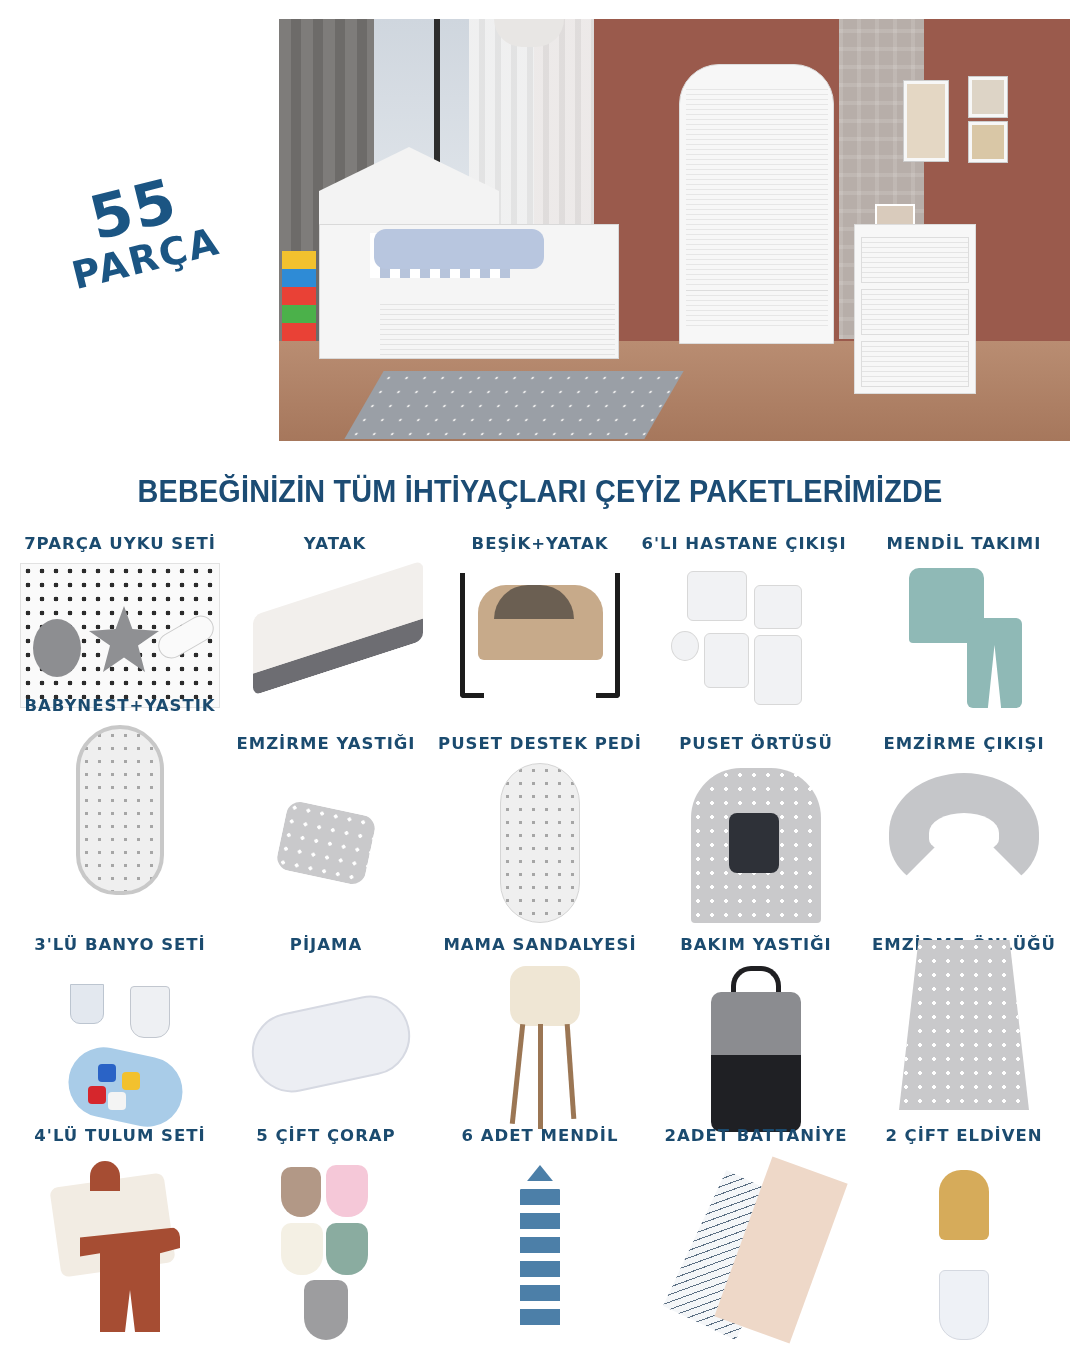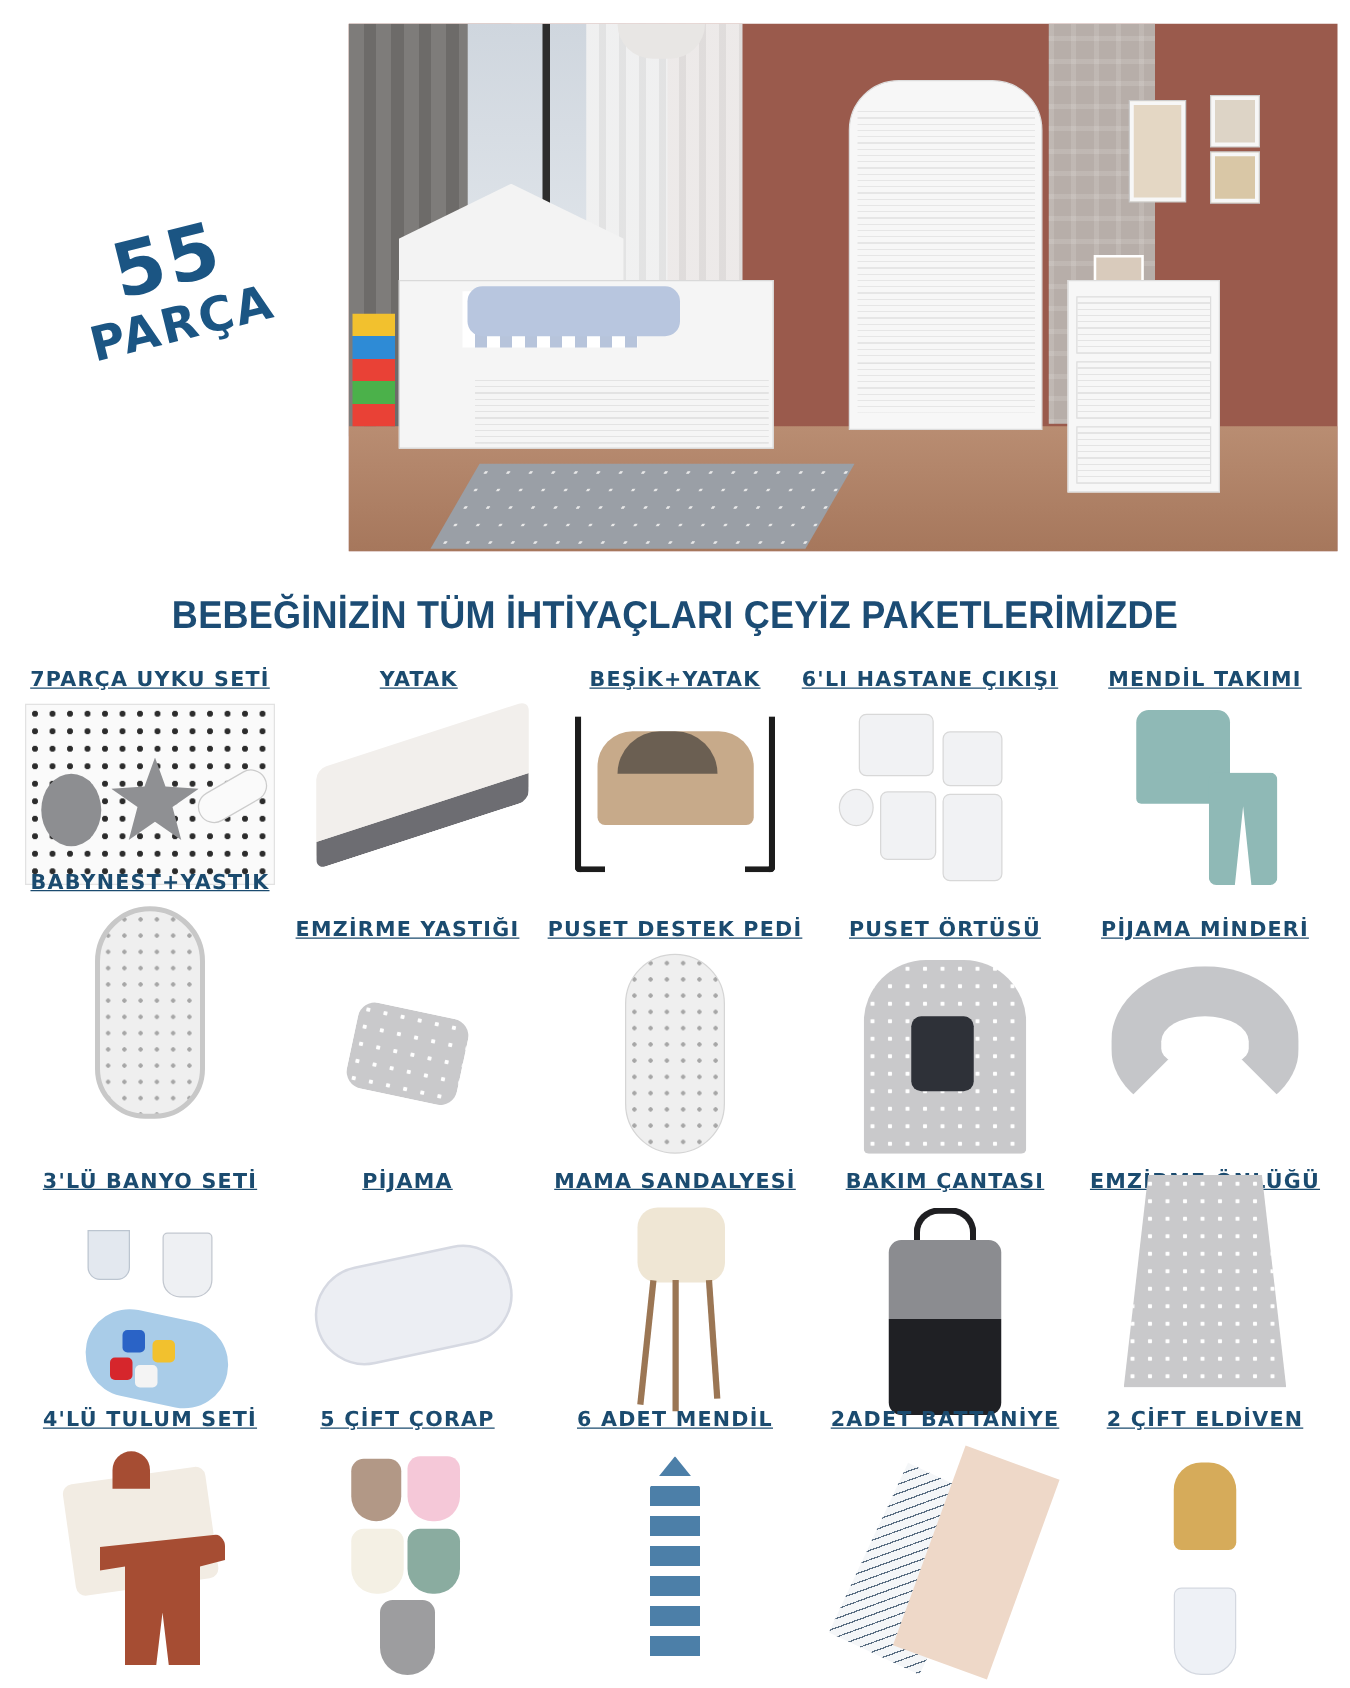--- a/index.html
+++ b/index.html
@@ -56,7 +56,7 @@
   }
 
   
-  .item { position: absolute; width: 216px; text-decoration: underline; }
+  .item { position: absolute; width: 216px; }
   .item .label {
     display: block; text-align: center; white-space: nowrap;
     font-family: "DejaVu Sans", sans-serif; font-weight: bold; font-size: 16.5px; letter-spacing: 1px;

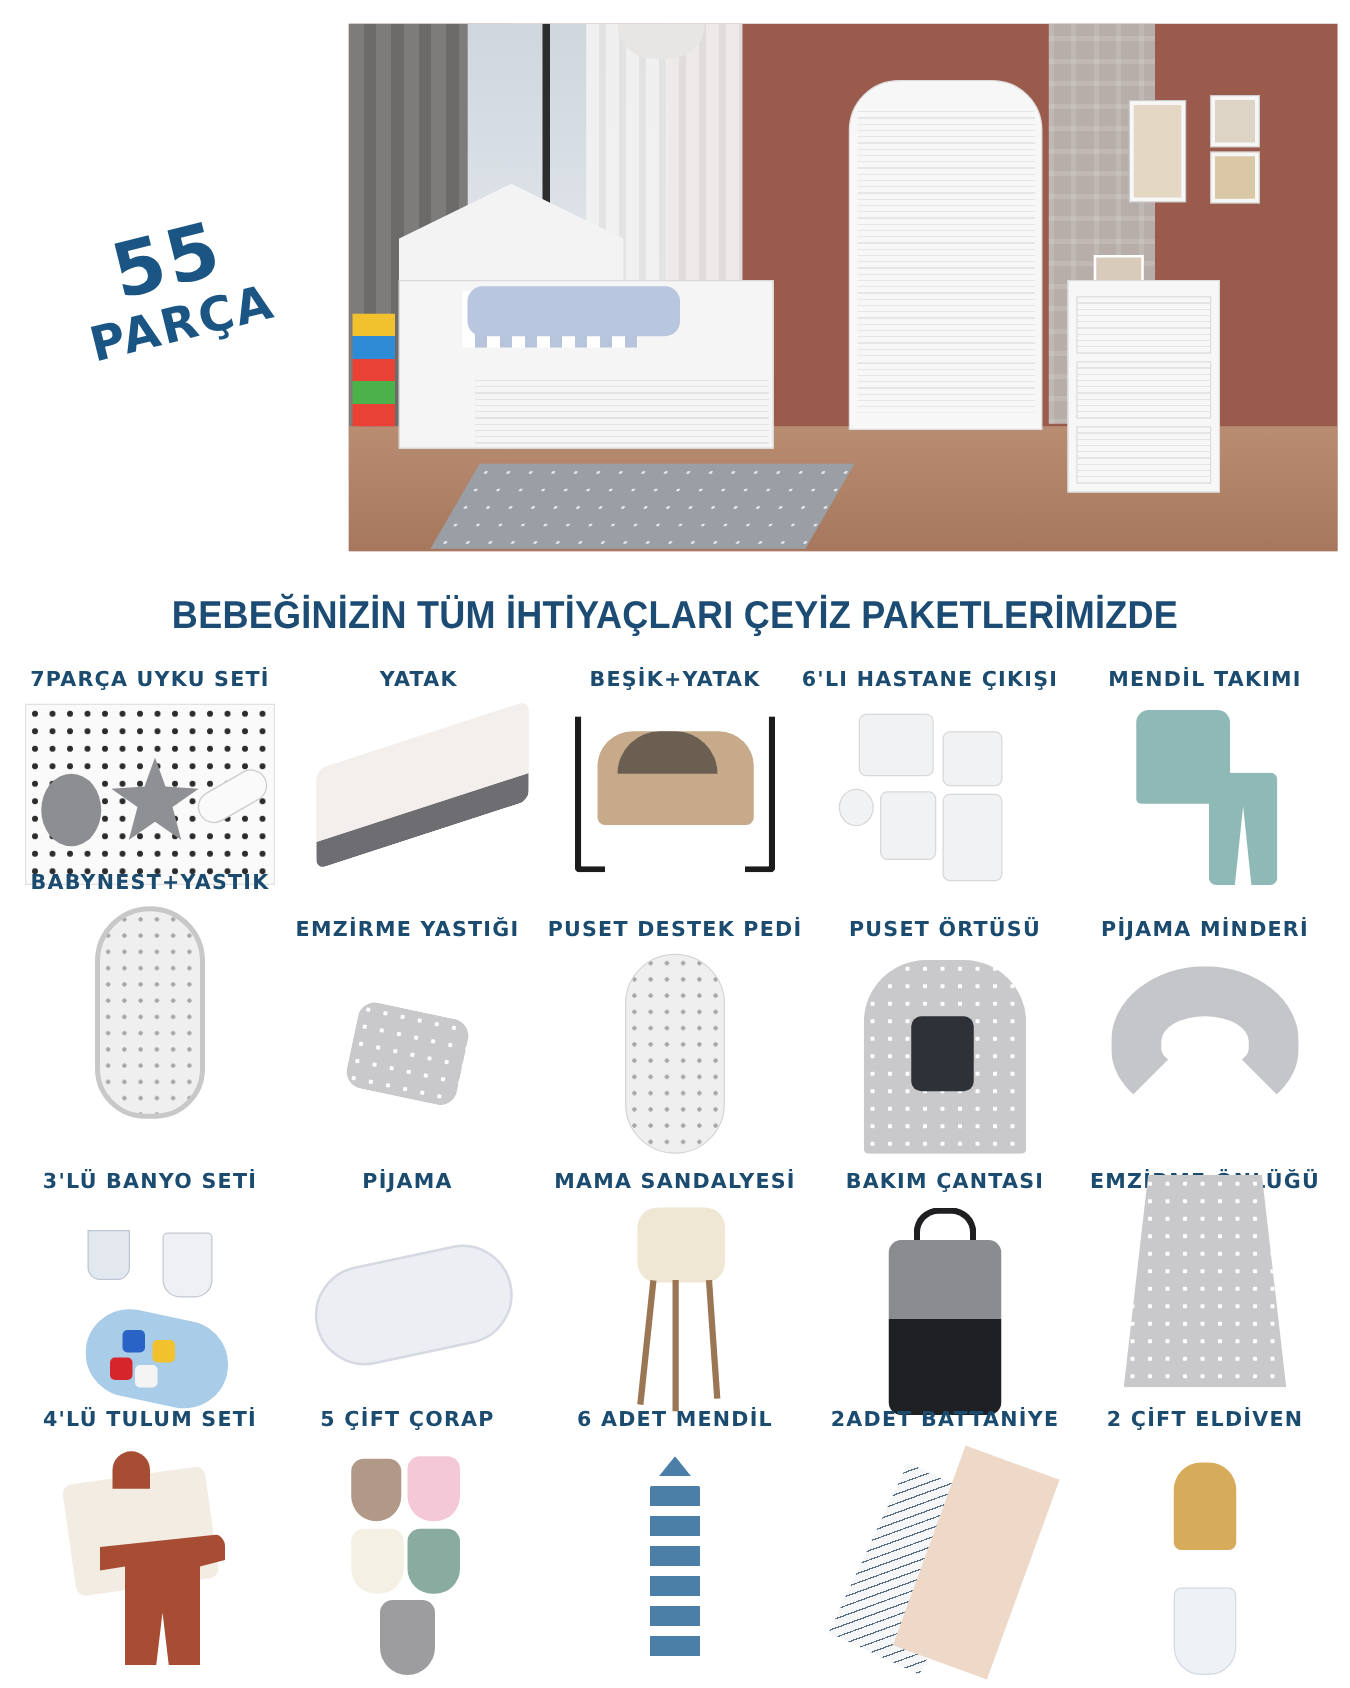--- a/index.html
+++ b/index.html
@@ -180,7 +180,7 @@
 </div>
 
 <div class="item" style="left:856px;top:734px">
-  <span class="label">PİJAMA MİNDERİ</span>
+  <span class="label">EMZİRME ÇIKIŞI</span>
   <div class="pic" style="width:170px;height:150px">
     <div style="position:absolute;left:10px;top:10px;width:150px;height:120px;border-radius:50% 50% 45% 45%;border:40px solid #c5c6c9;border-bottom-color:transparent"></div>
   </div>

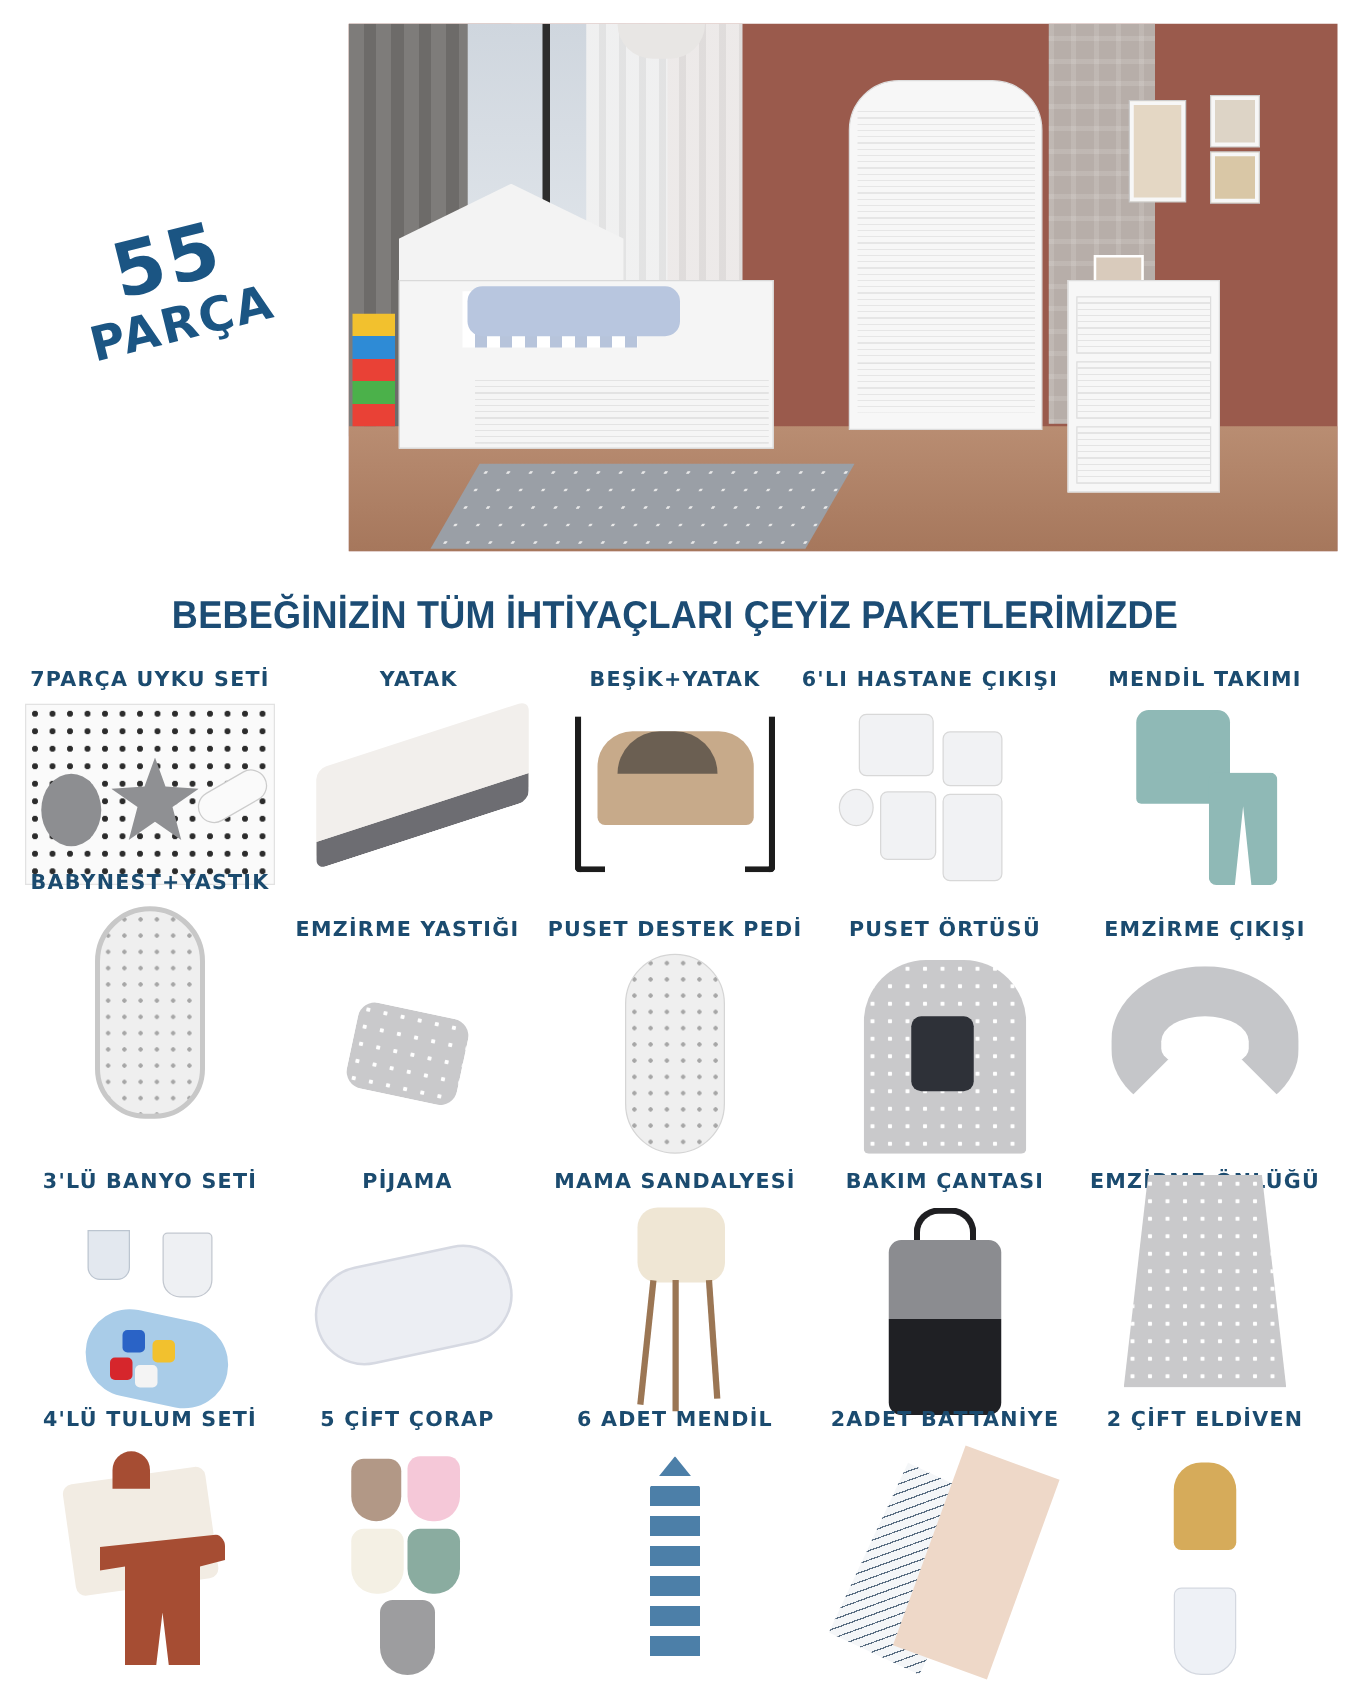--- a/index.html
+++ b/index.html
@@ -217,7 +217,7 @@
 </div>
 
 <div class="item" style="left:648px;top:935px">
-  <span class="label">BAKIM ÇANTASI</span>
+  <span class="label">BAKIM YASTIĞI</span>
   <div class="pic" style="width:120px;height:170px">
     <div style="position:absolute;left:35px;top:2px;width:50px;height:30px;border:5px solid #1f1f22;border-bottom:none;border-radius:20px 20px 0 0"></div>
     <div style="position:absolute;left:15px;top:28px;width:90px;height:140px;background:linear-gradient(180deg,#8b8c90 0 45%,#1f2024 45%);border-radius:10px"></div>

